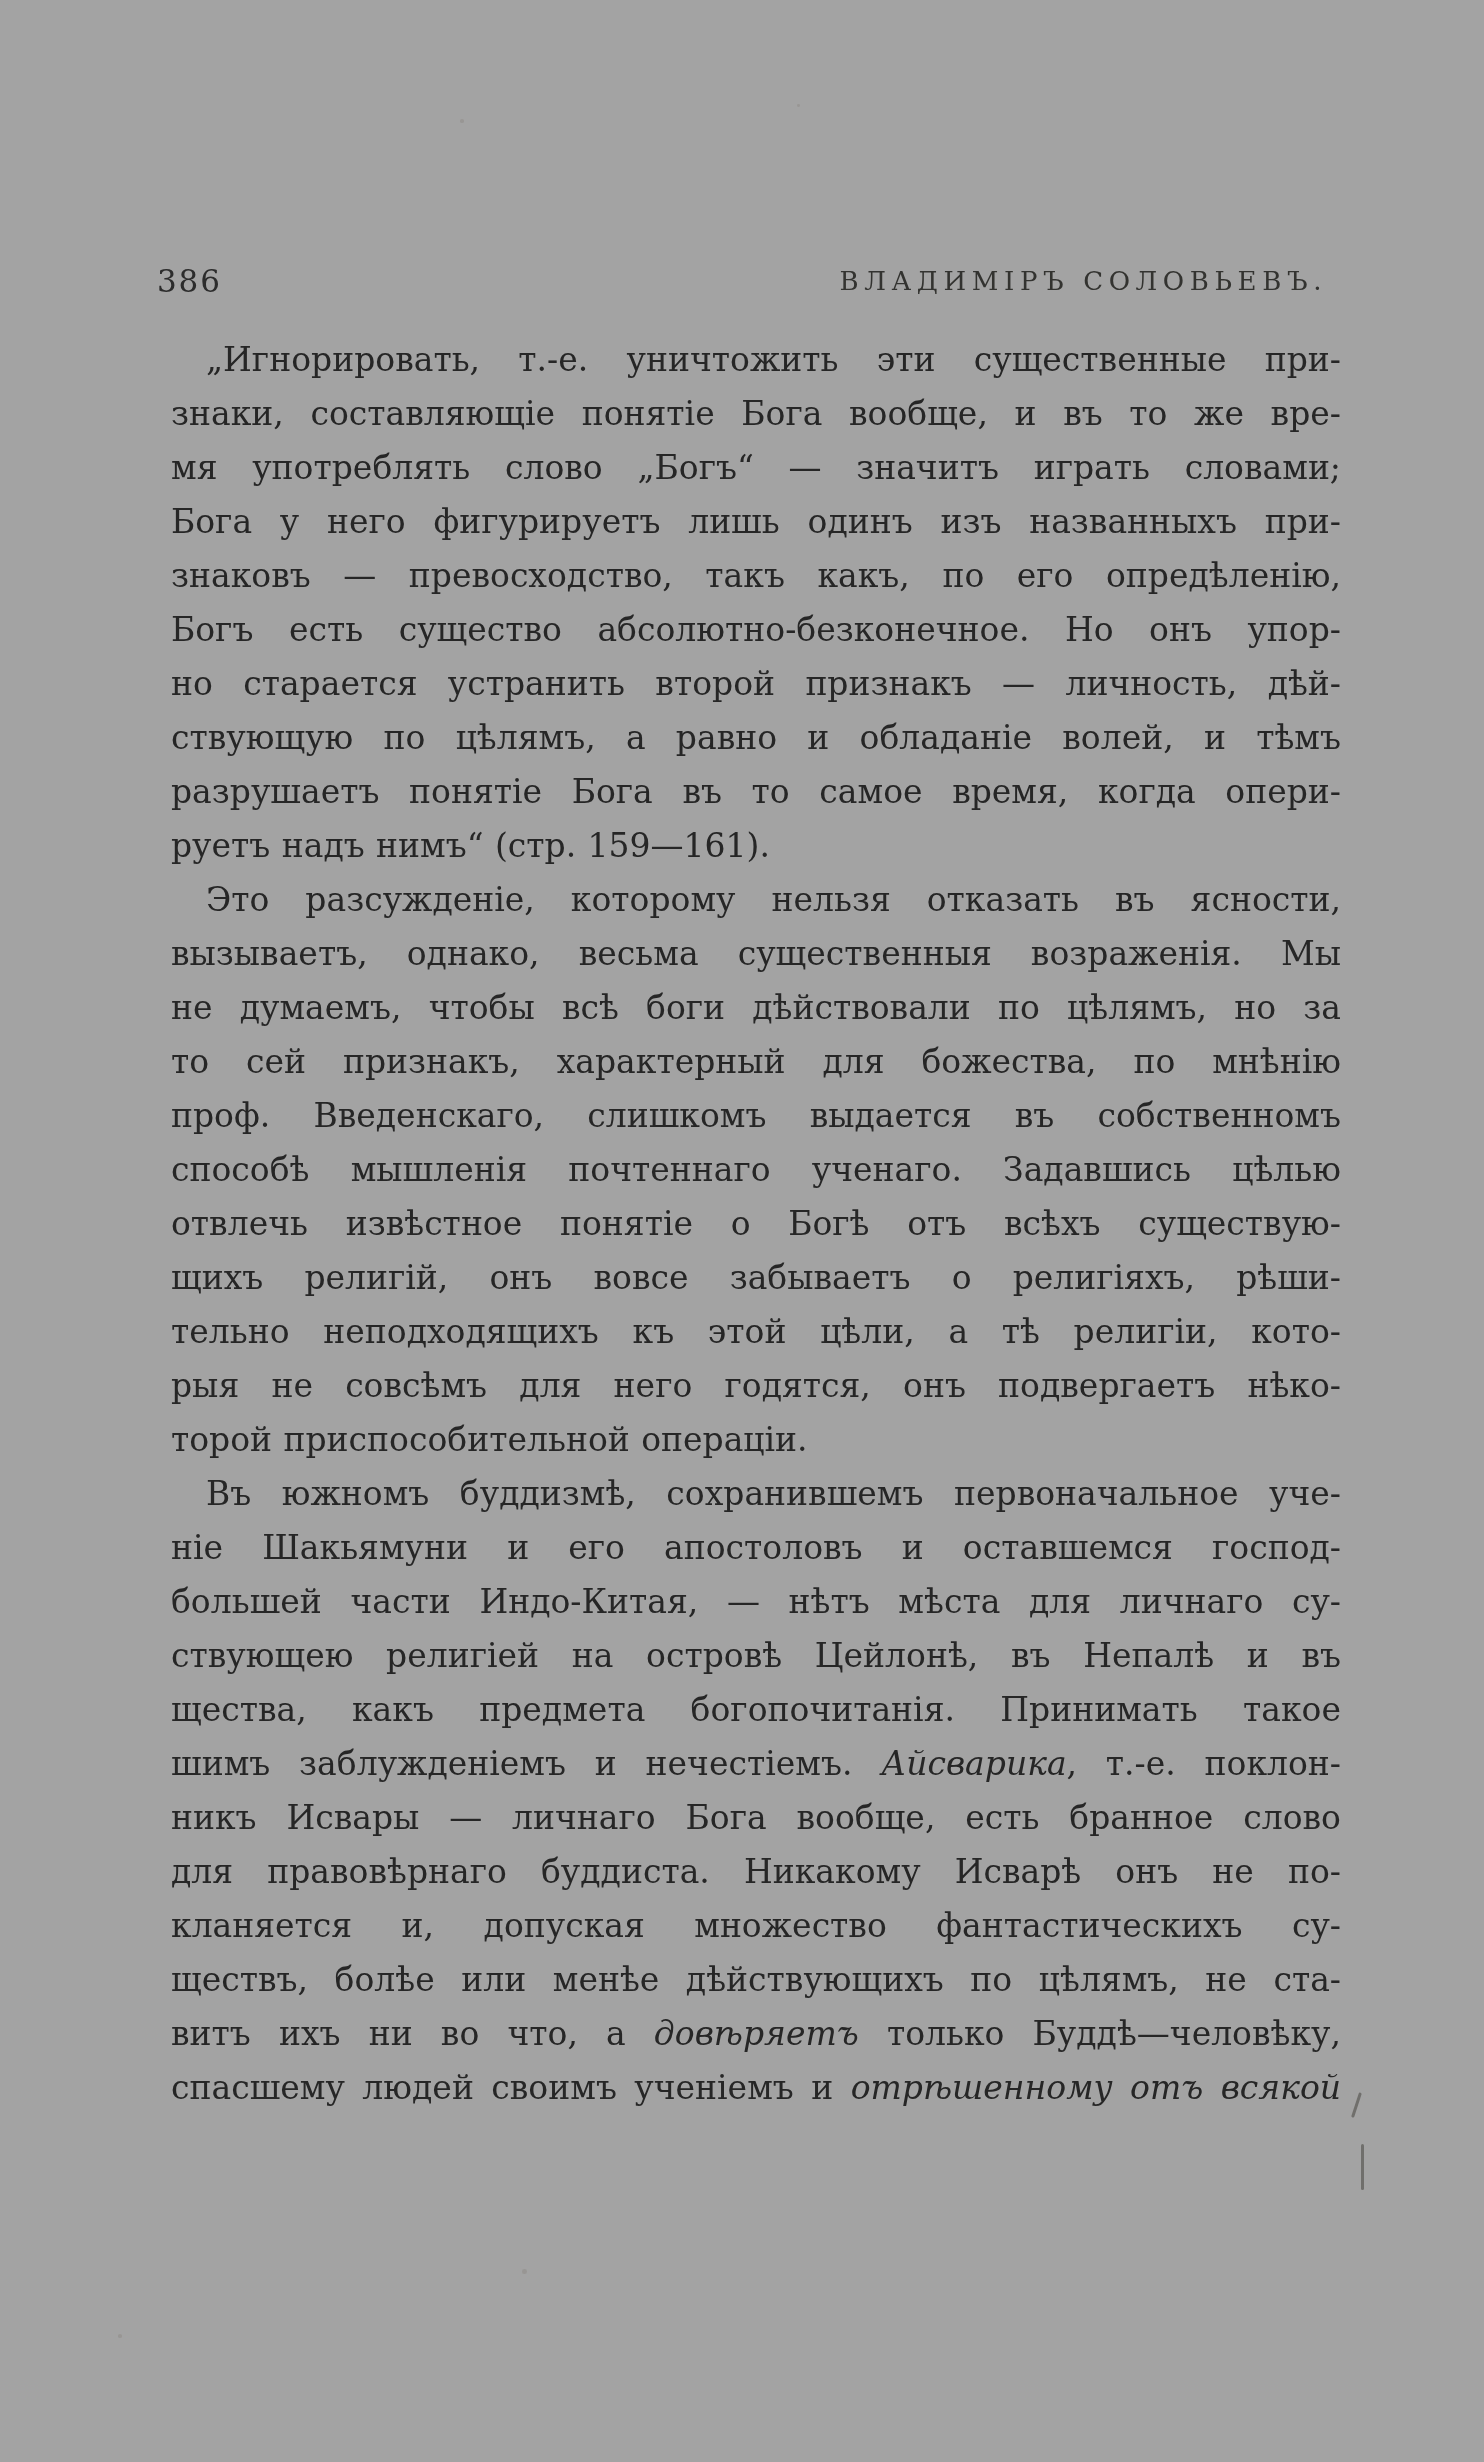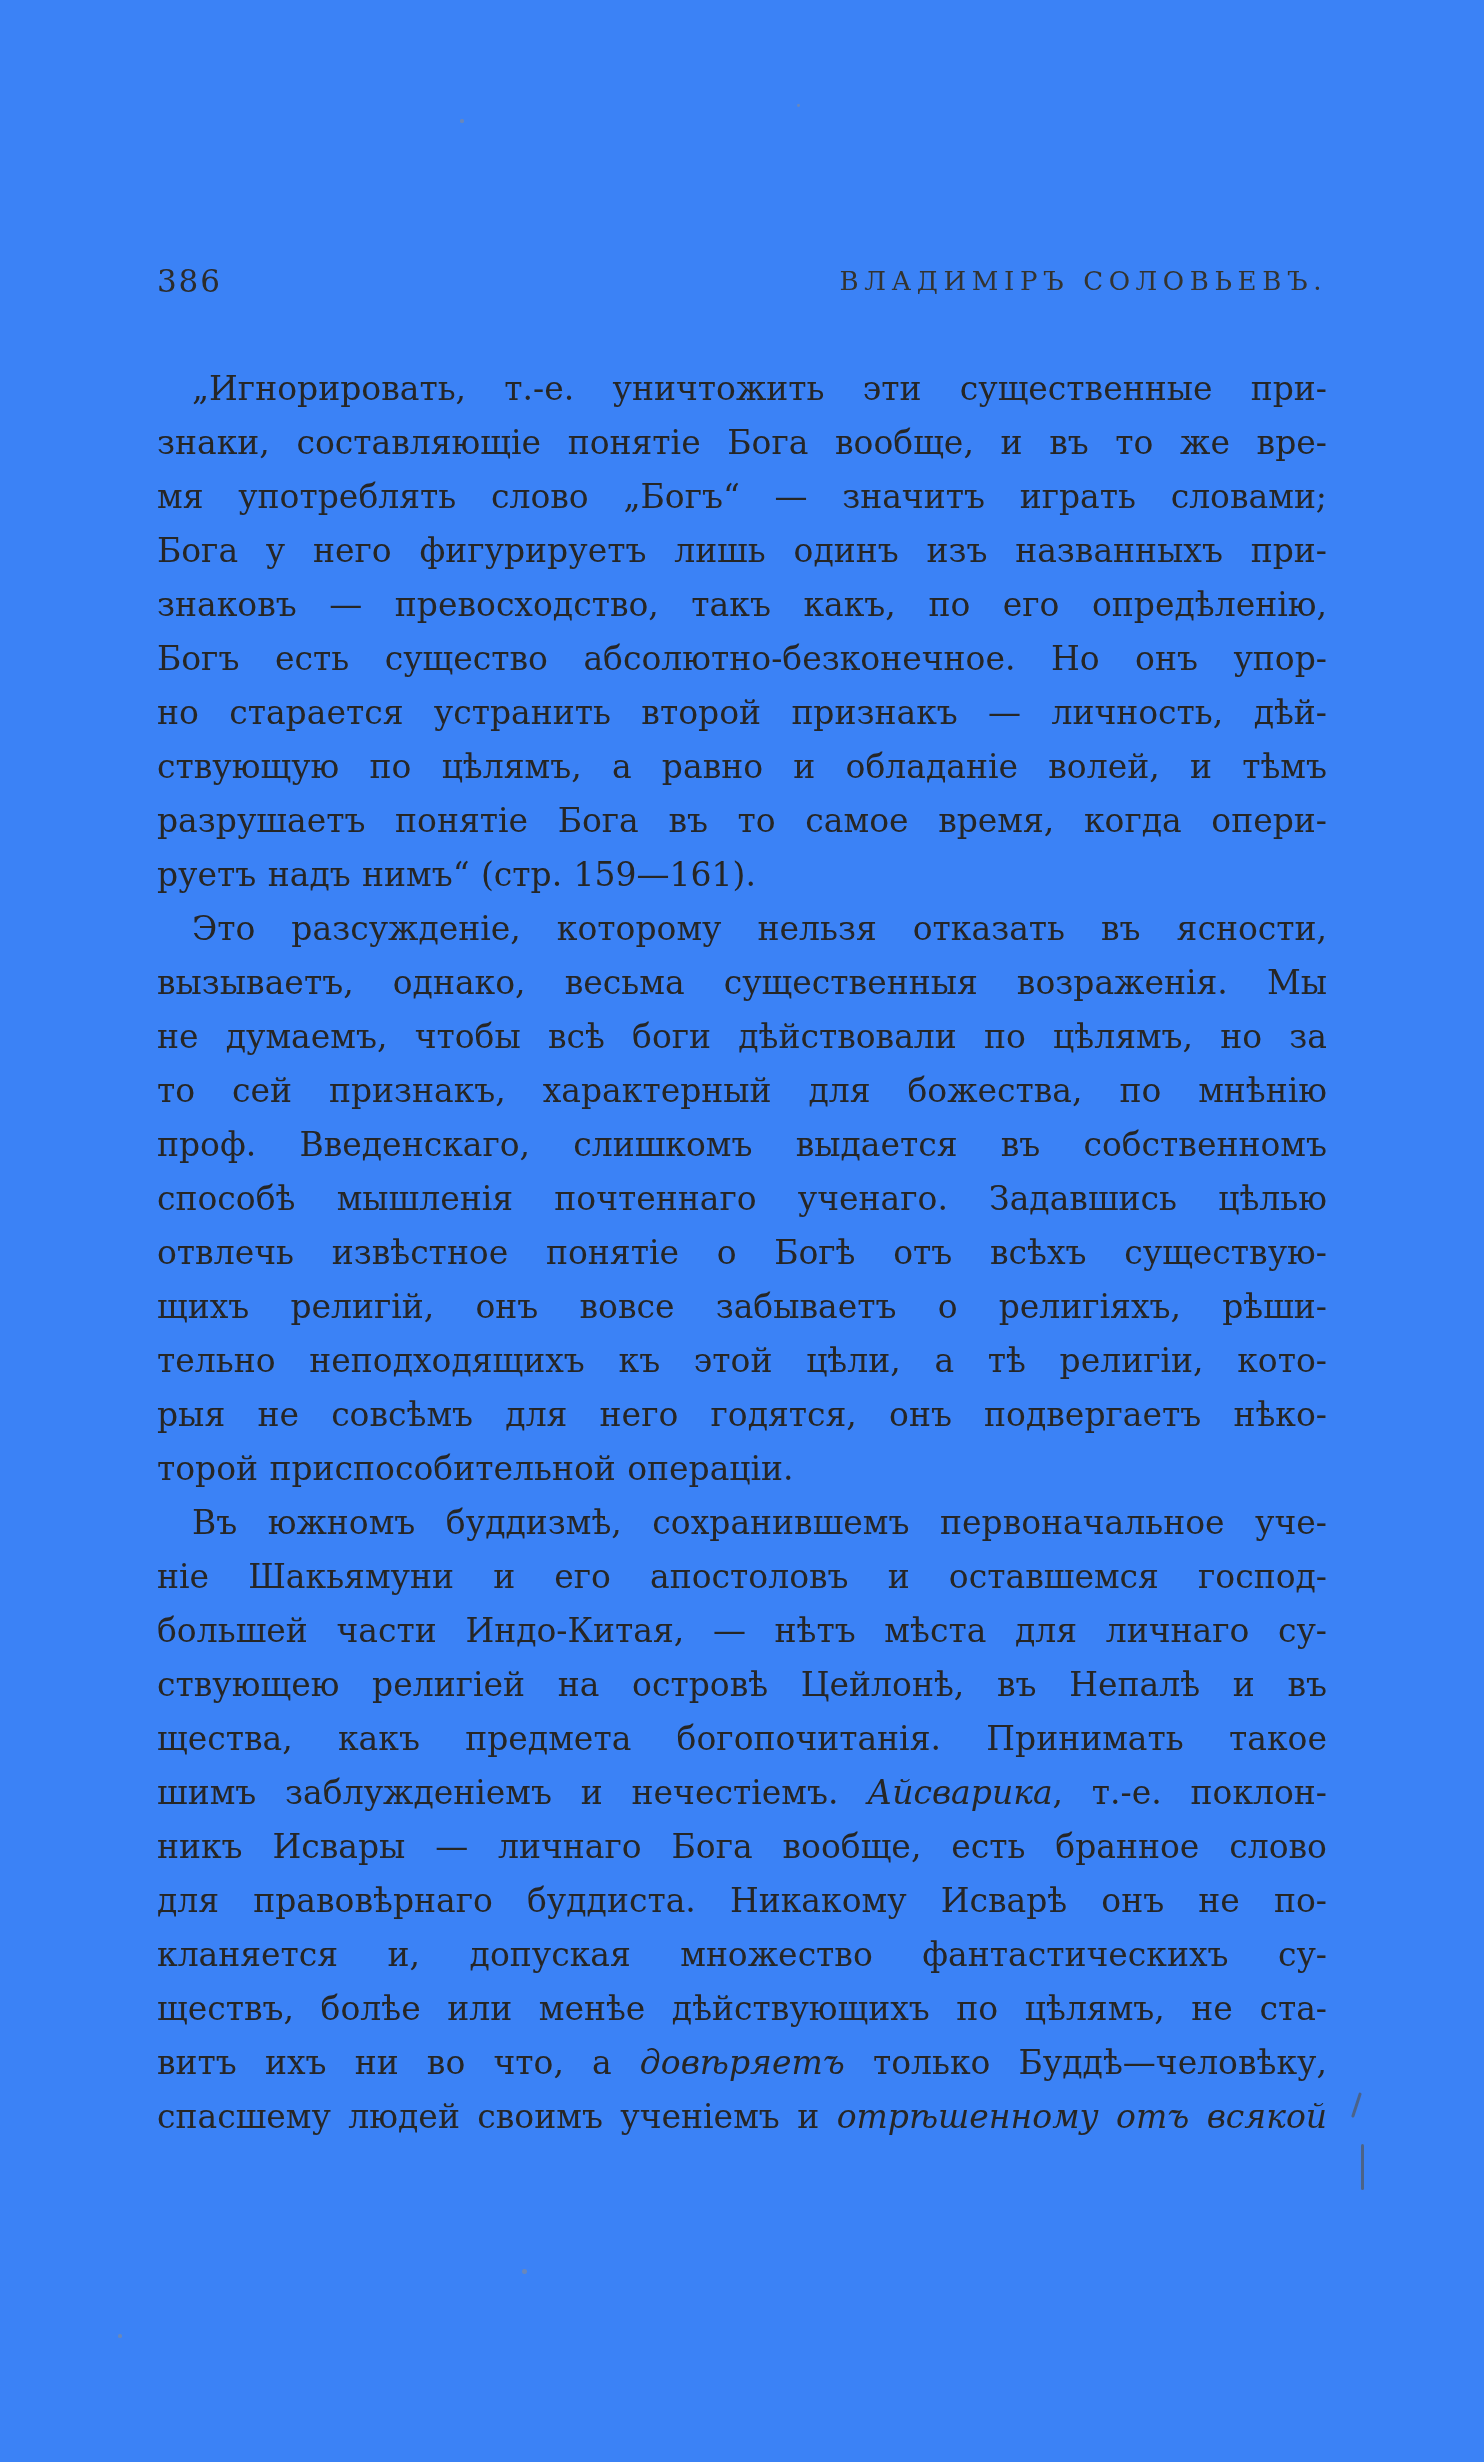--- a/index.html
+++ b/index.html
@@ -11,7 +11,7 @@
     position: relative;
     width: 1485px;
     height: 2462px;
-    background: #3b82f6;
+    background: #a3a3a3;
     overflow: hidden;
     font-family: "DejaVu Serif", "Liberation Serif", serif;
     color: #262626;

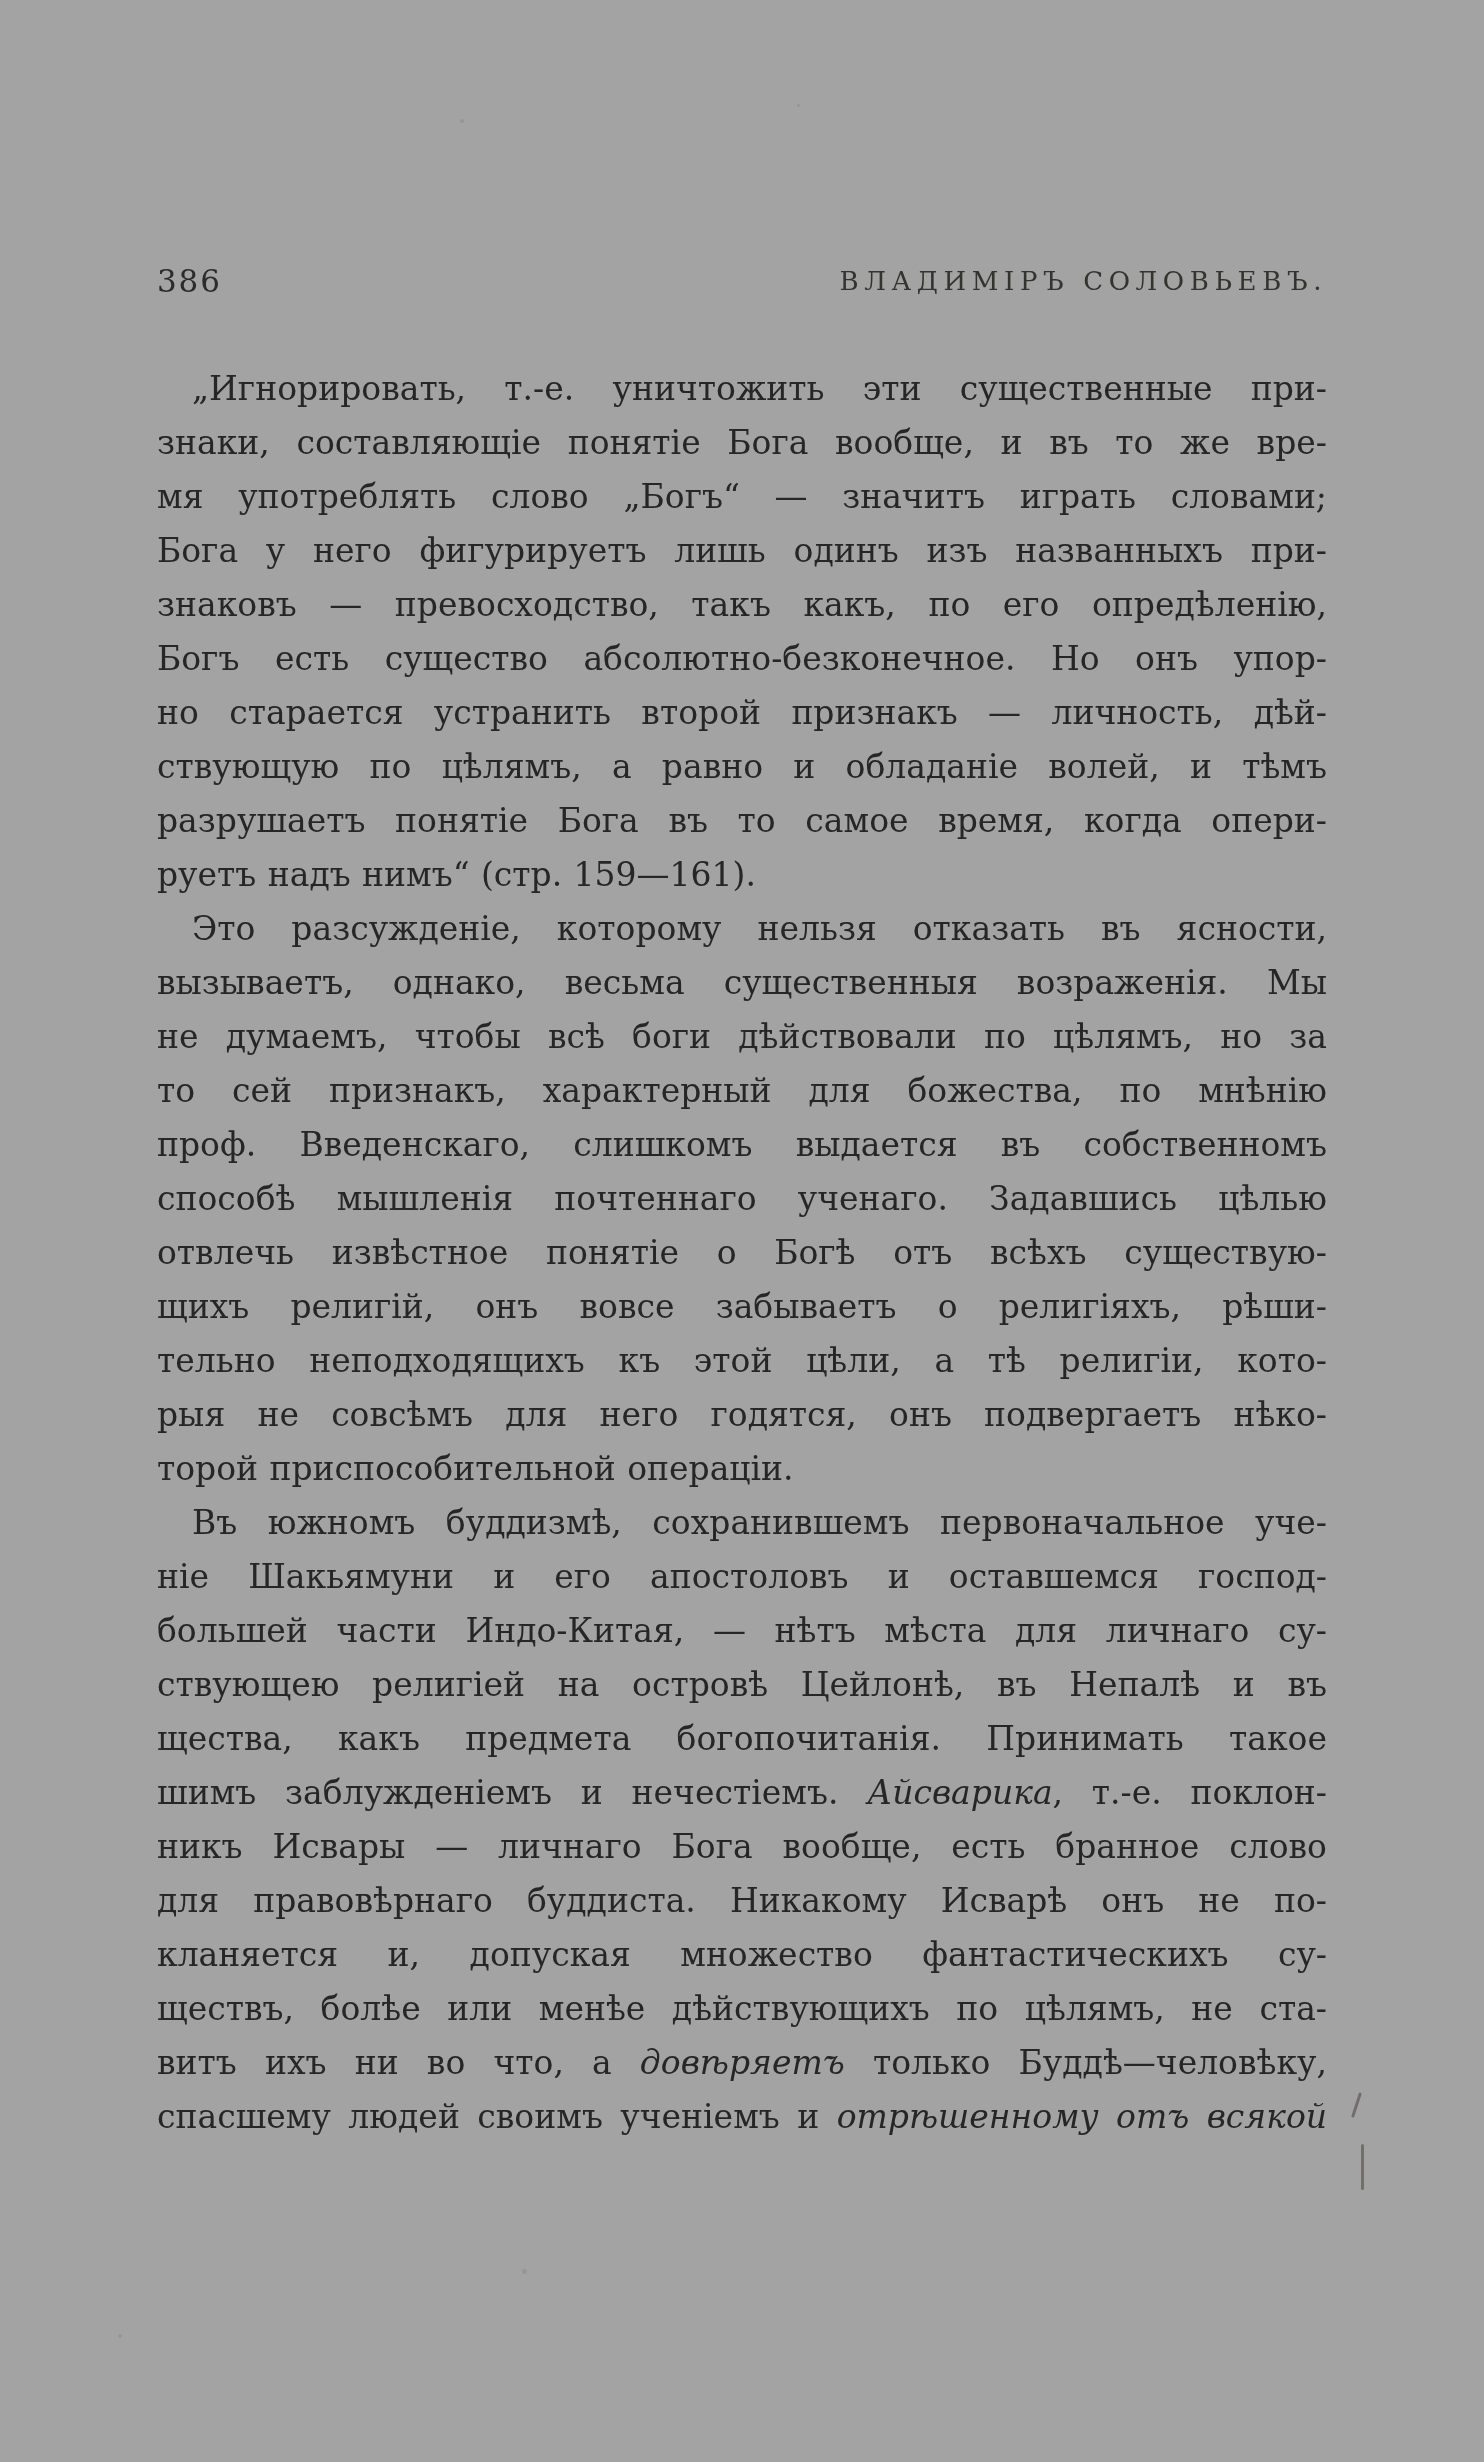--- a/index.html
+++ b/index.html
@@ -41,11 +41,10 @@
   .text-block {
     position: absolute;
     top: 333px;
-    left: 157px;
+    left: 171px;
     width: 1170px;
     font-size: 33px;
     line-height: 54px;
-    margin-top: 29px;
   }
   .paragraph { margin: 0; }
   .line {

